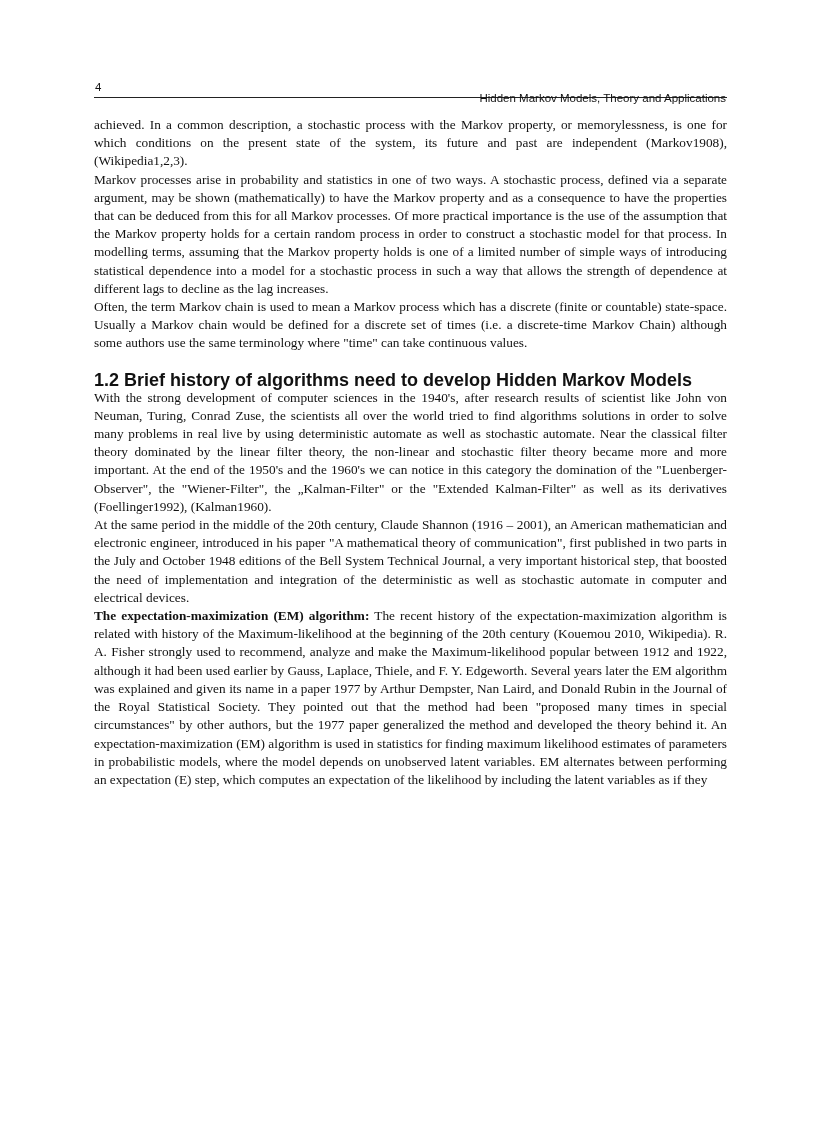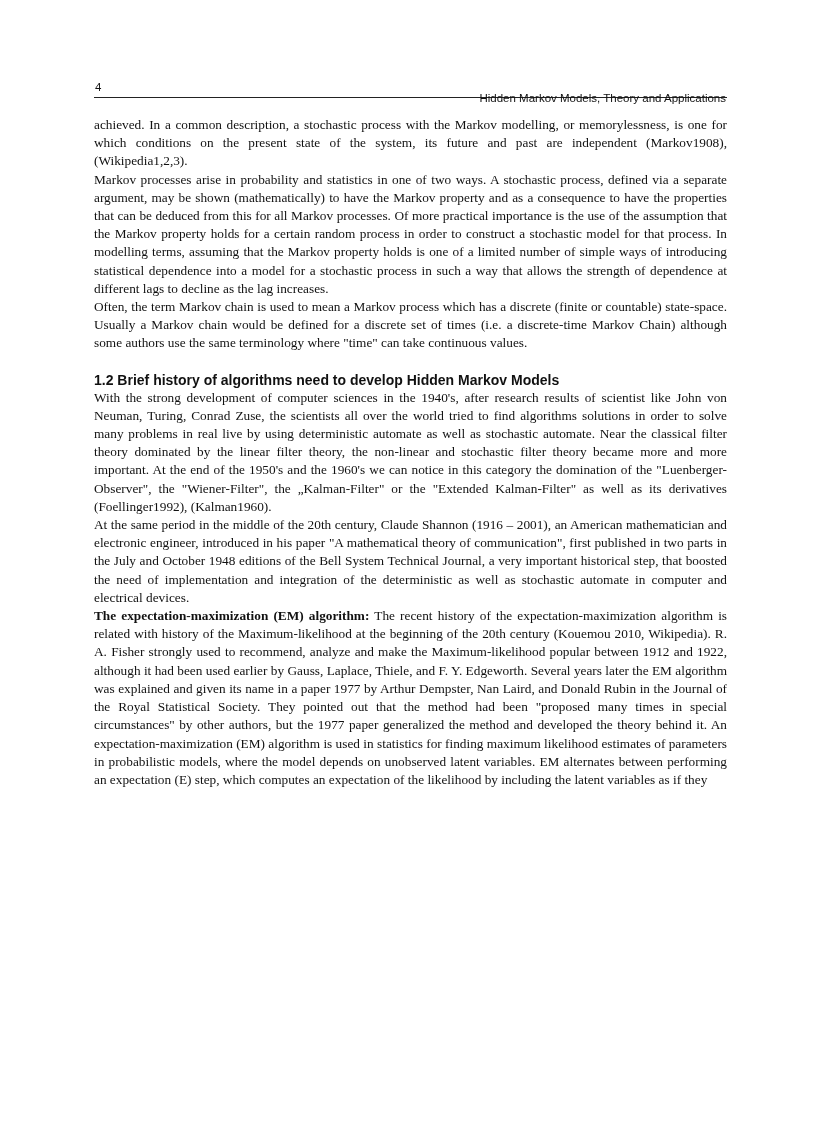--- a/index.html
+++ b/index.html
@@ -34,7 +34,7 @@
   </div>
 
   <div class="body-text">
-    <p>achieved. In a common description, a stochastic process with the Markov modelling, or memorylessness, is one for which conditions on the present state of the system, its future and past are independent (Markov1908),(Wikipedia1,2,3).</p>
+    <p>achieved. In a common description, a stochastic process with the Markov property, or memorylessness, is one for which conditions on the present state of the system, its future and past are independent (Markov1908),(Wikipedia1,2,3).</p>
     <p>Markov processes arise in probability and statistics in one of two ways. A stochastic process, defined via a separate argument, may be shown (mathematically) to have the Markov property and as a consequence to have the properties that can be deduced from this for all Markov processes. Of more practical importance is the use of the assumption that the Markov property holds for a certain random process in order to construct a stochastic model for that process. In modelling terms, assuming that the Markov property holds is one of a limited number of simple ways of introducing statistical dependence into a model for a stochastic process in such a way that allows the strength of dependence at different lags to decline as the lag increases.</p>
     <p>Often, the term Markov chain is used to mean a Markov process which has a discrete (finite or countable) state-space. Usually a Markov chain would be defined for a discrete set of times (i.e. a discrete-time Markov Chain) although some authors use the same terminology where "time" can take continuous values.</p>
 

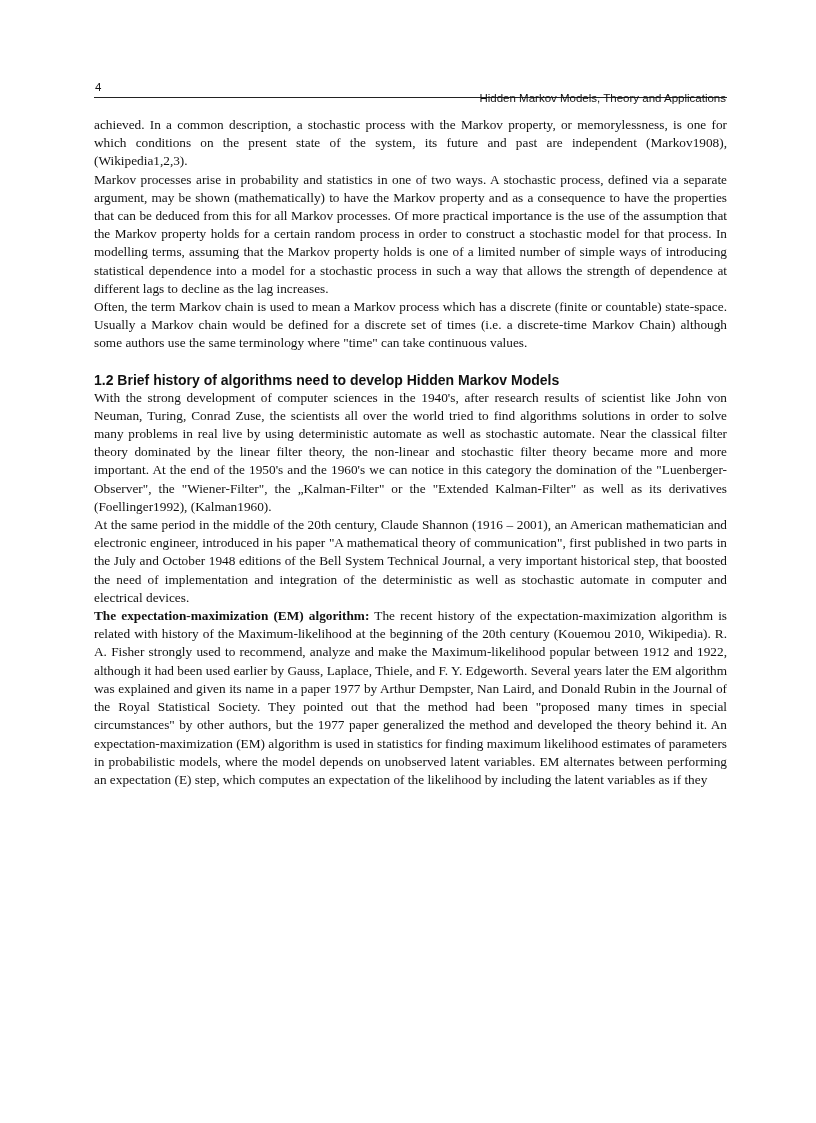--- a/index.html
+++ b/index.html
@@ -19,7 +19,7 @@
   }
   .body-text p { margin: 0; }
   .section-heading {
-    font-family: "Liberation Sans", sans-serif; font-weight: bold; font-size: 14px;
+    font-family: "Liberation Sans", sans-serif; font-weight: bold; font-size: 18px;
     margin: 18px 0 0 0; line-height: 18px; color: #111;
   }
   .lead-term { font-weight: bold; }

